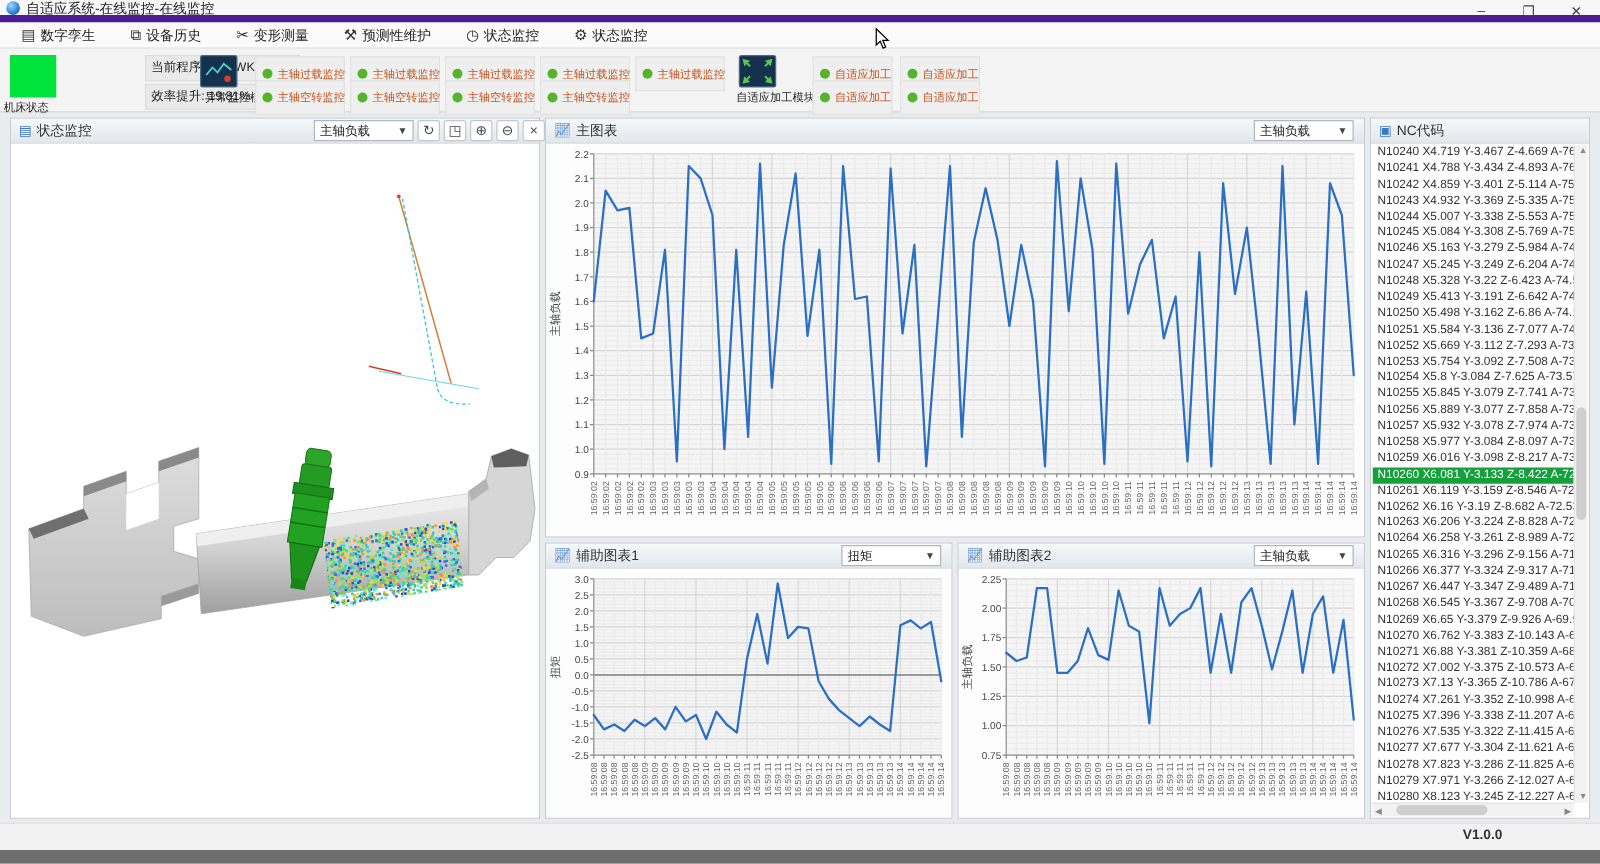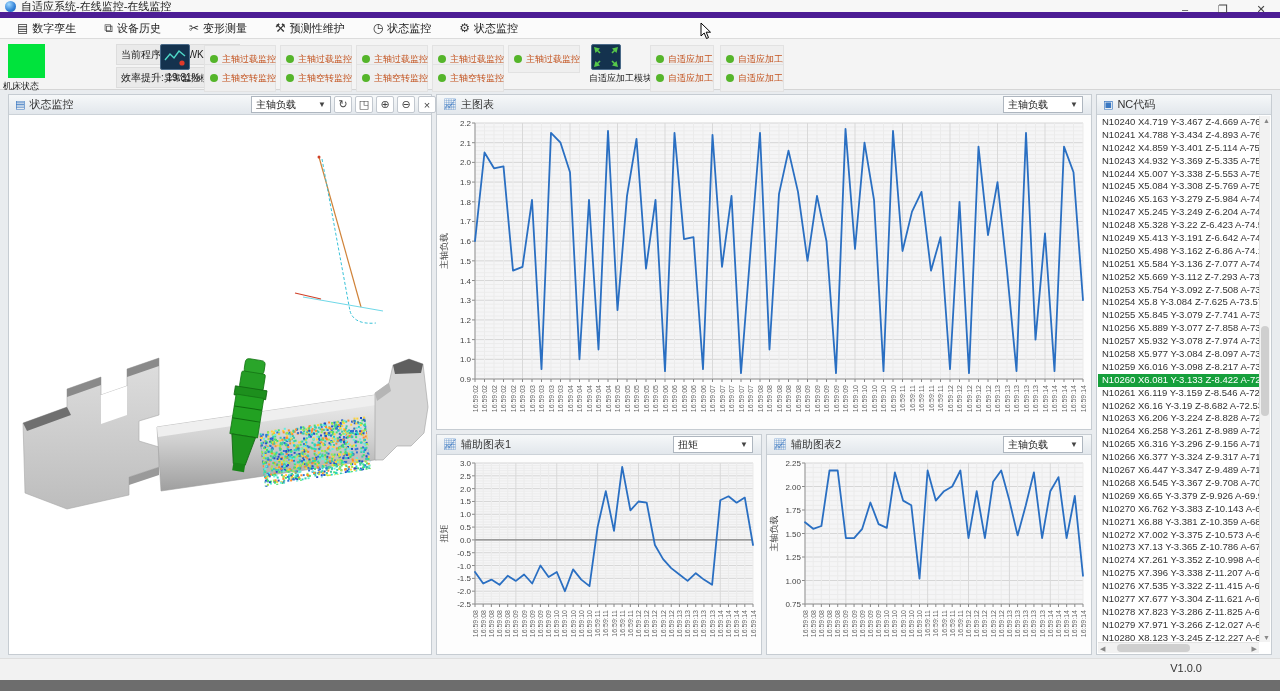--- a/index.html
+++ b/index.html
@@ -53,7 +53,7 @@
   .scroll-arrow { font-size:7px; color:#888; position:absolute; }
 
   
-  .statusbar { position:absolute; left:0; top:658px; width:1280px; height:22px; background:#f2f2f2; border-top:1px solid #dedede; }
+  .statusbar { position:absolute; left:0; top:658px; width:1280px; height:22px; background:#f2f2f2; border-top:1px solid #dedede;font-weight:bold; }
   .version { position:absolute; right:78px; top:3px; font-size:11px; color:#333; }
   .darkstrip { position:absolute; left:0; top:680px; width:1280px; height:11px; background:#6d6d6d; }
 

